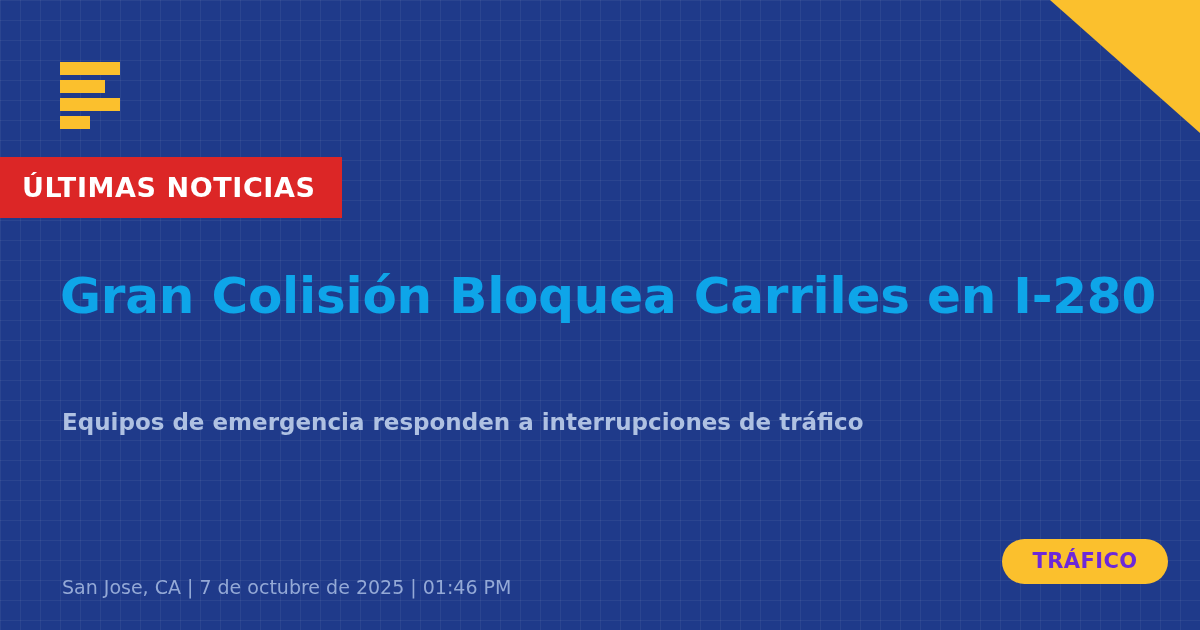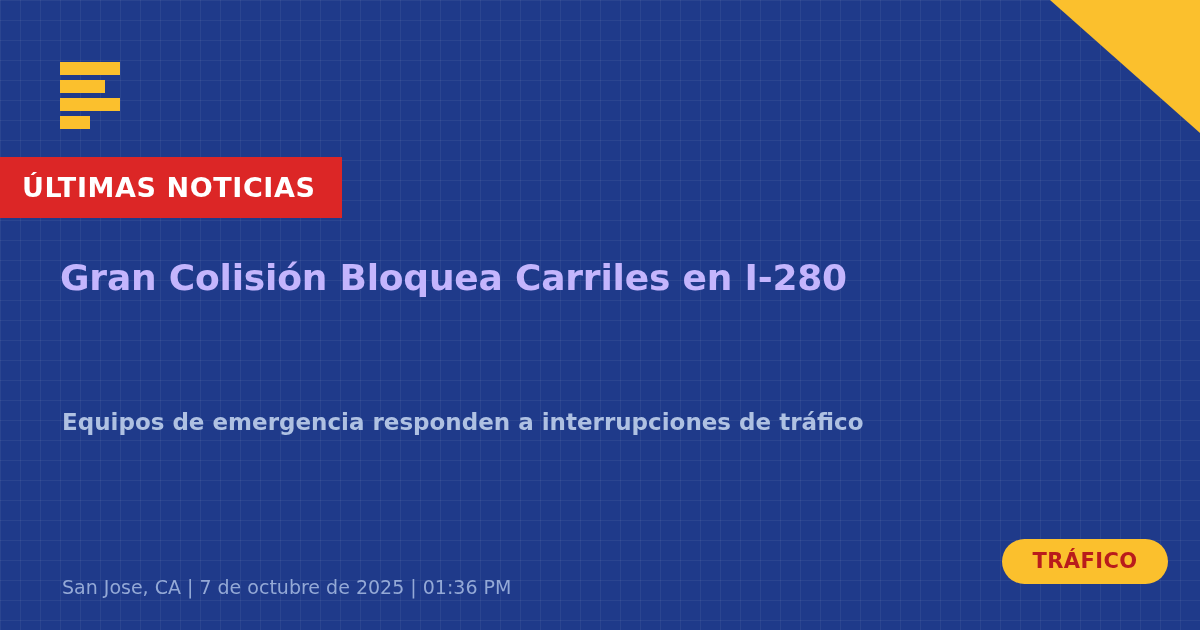--- a/index.html
+++ b/index.html
@@ -88,8 +88,8 @@
     left: 60px;
     top: 234px;
     width: 1130px;
-    color: #c4b5fd;
-    font-size: 36px;
+    color: #0ea5e9;
+    font-size: 50px;
     font-weight: bold;
     line-height: 1.12;
     letter-spacing: -0.2px;

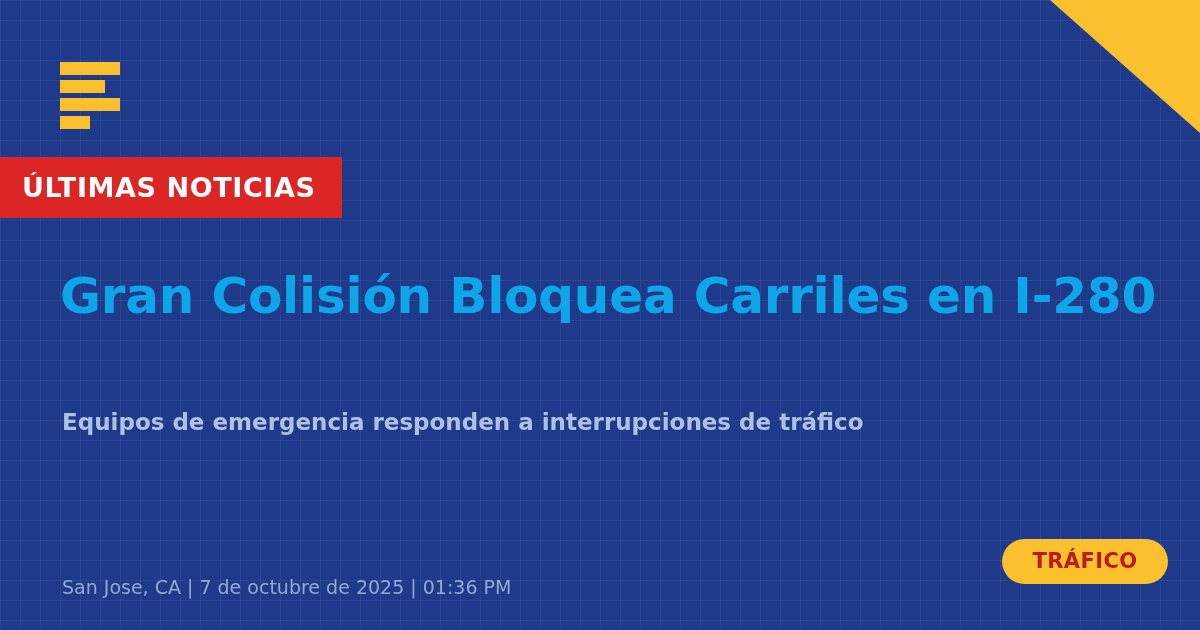--- a/index.html
+++ b/index.html
@@ -132,7 +132,7 @@
     justify-content: center;
   }
   #category-pill .label {
-    color: #b91c1c;
+    color: #6d28d9;
     font-size: 21px;
     font-weight: bold;
     letter-spacing: 0.4px;

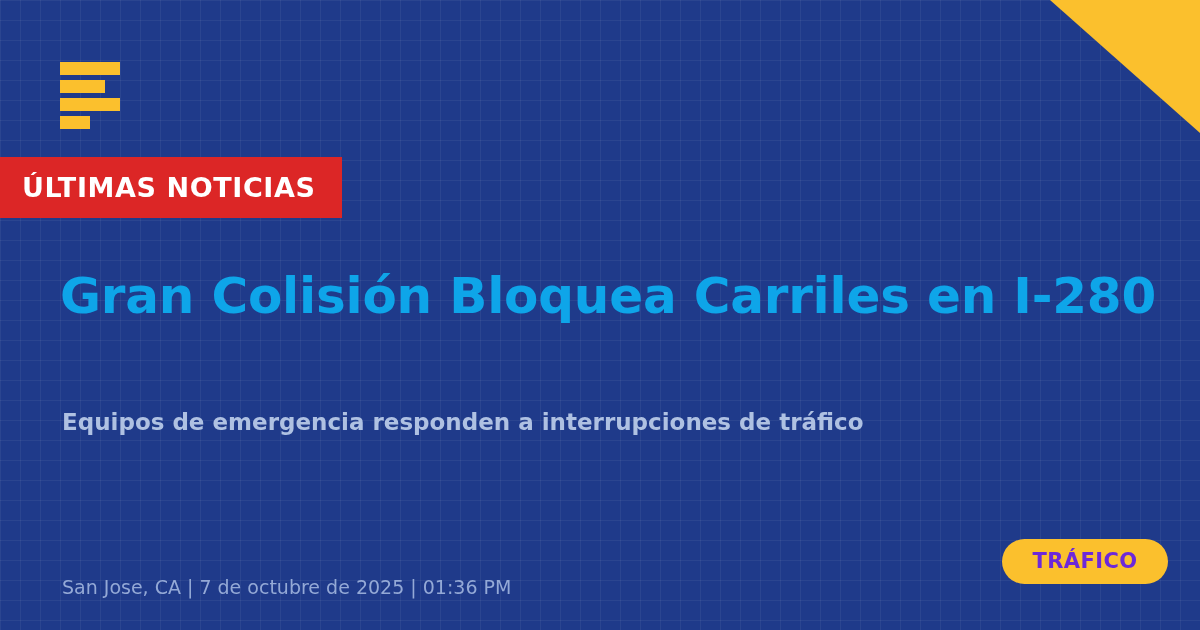--- a/index.html
+++ b/index.html
@@ -164,7 +164,7 @@
 
   <p id="subtitle">Equipos de emergencia responden a interrupciones de tráfico</p>
 
-  <div id="meta">San Jose, CA | 7 de octubre de 2025 | 01:36 PM</div>
+  <div id="meta">San Jose, CA | 7 de octubre de 2025 | 01:46 PM</div>
 
   <div id="category-pill">
     <span class="label">TRÁFICO</span>

